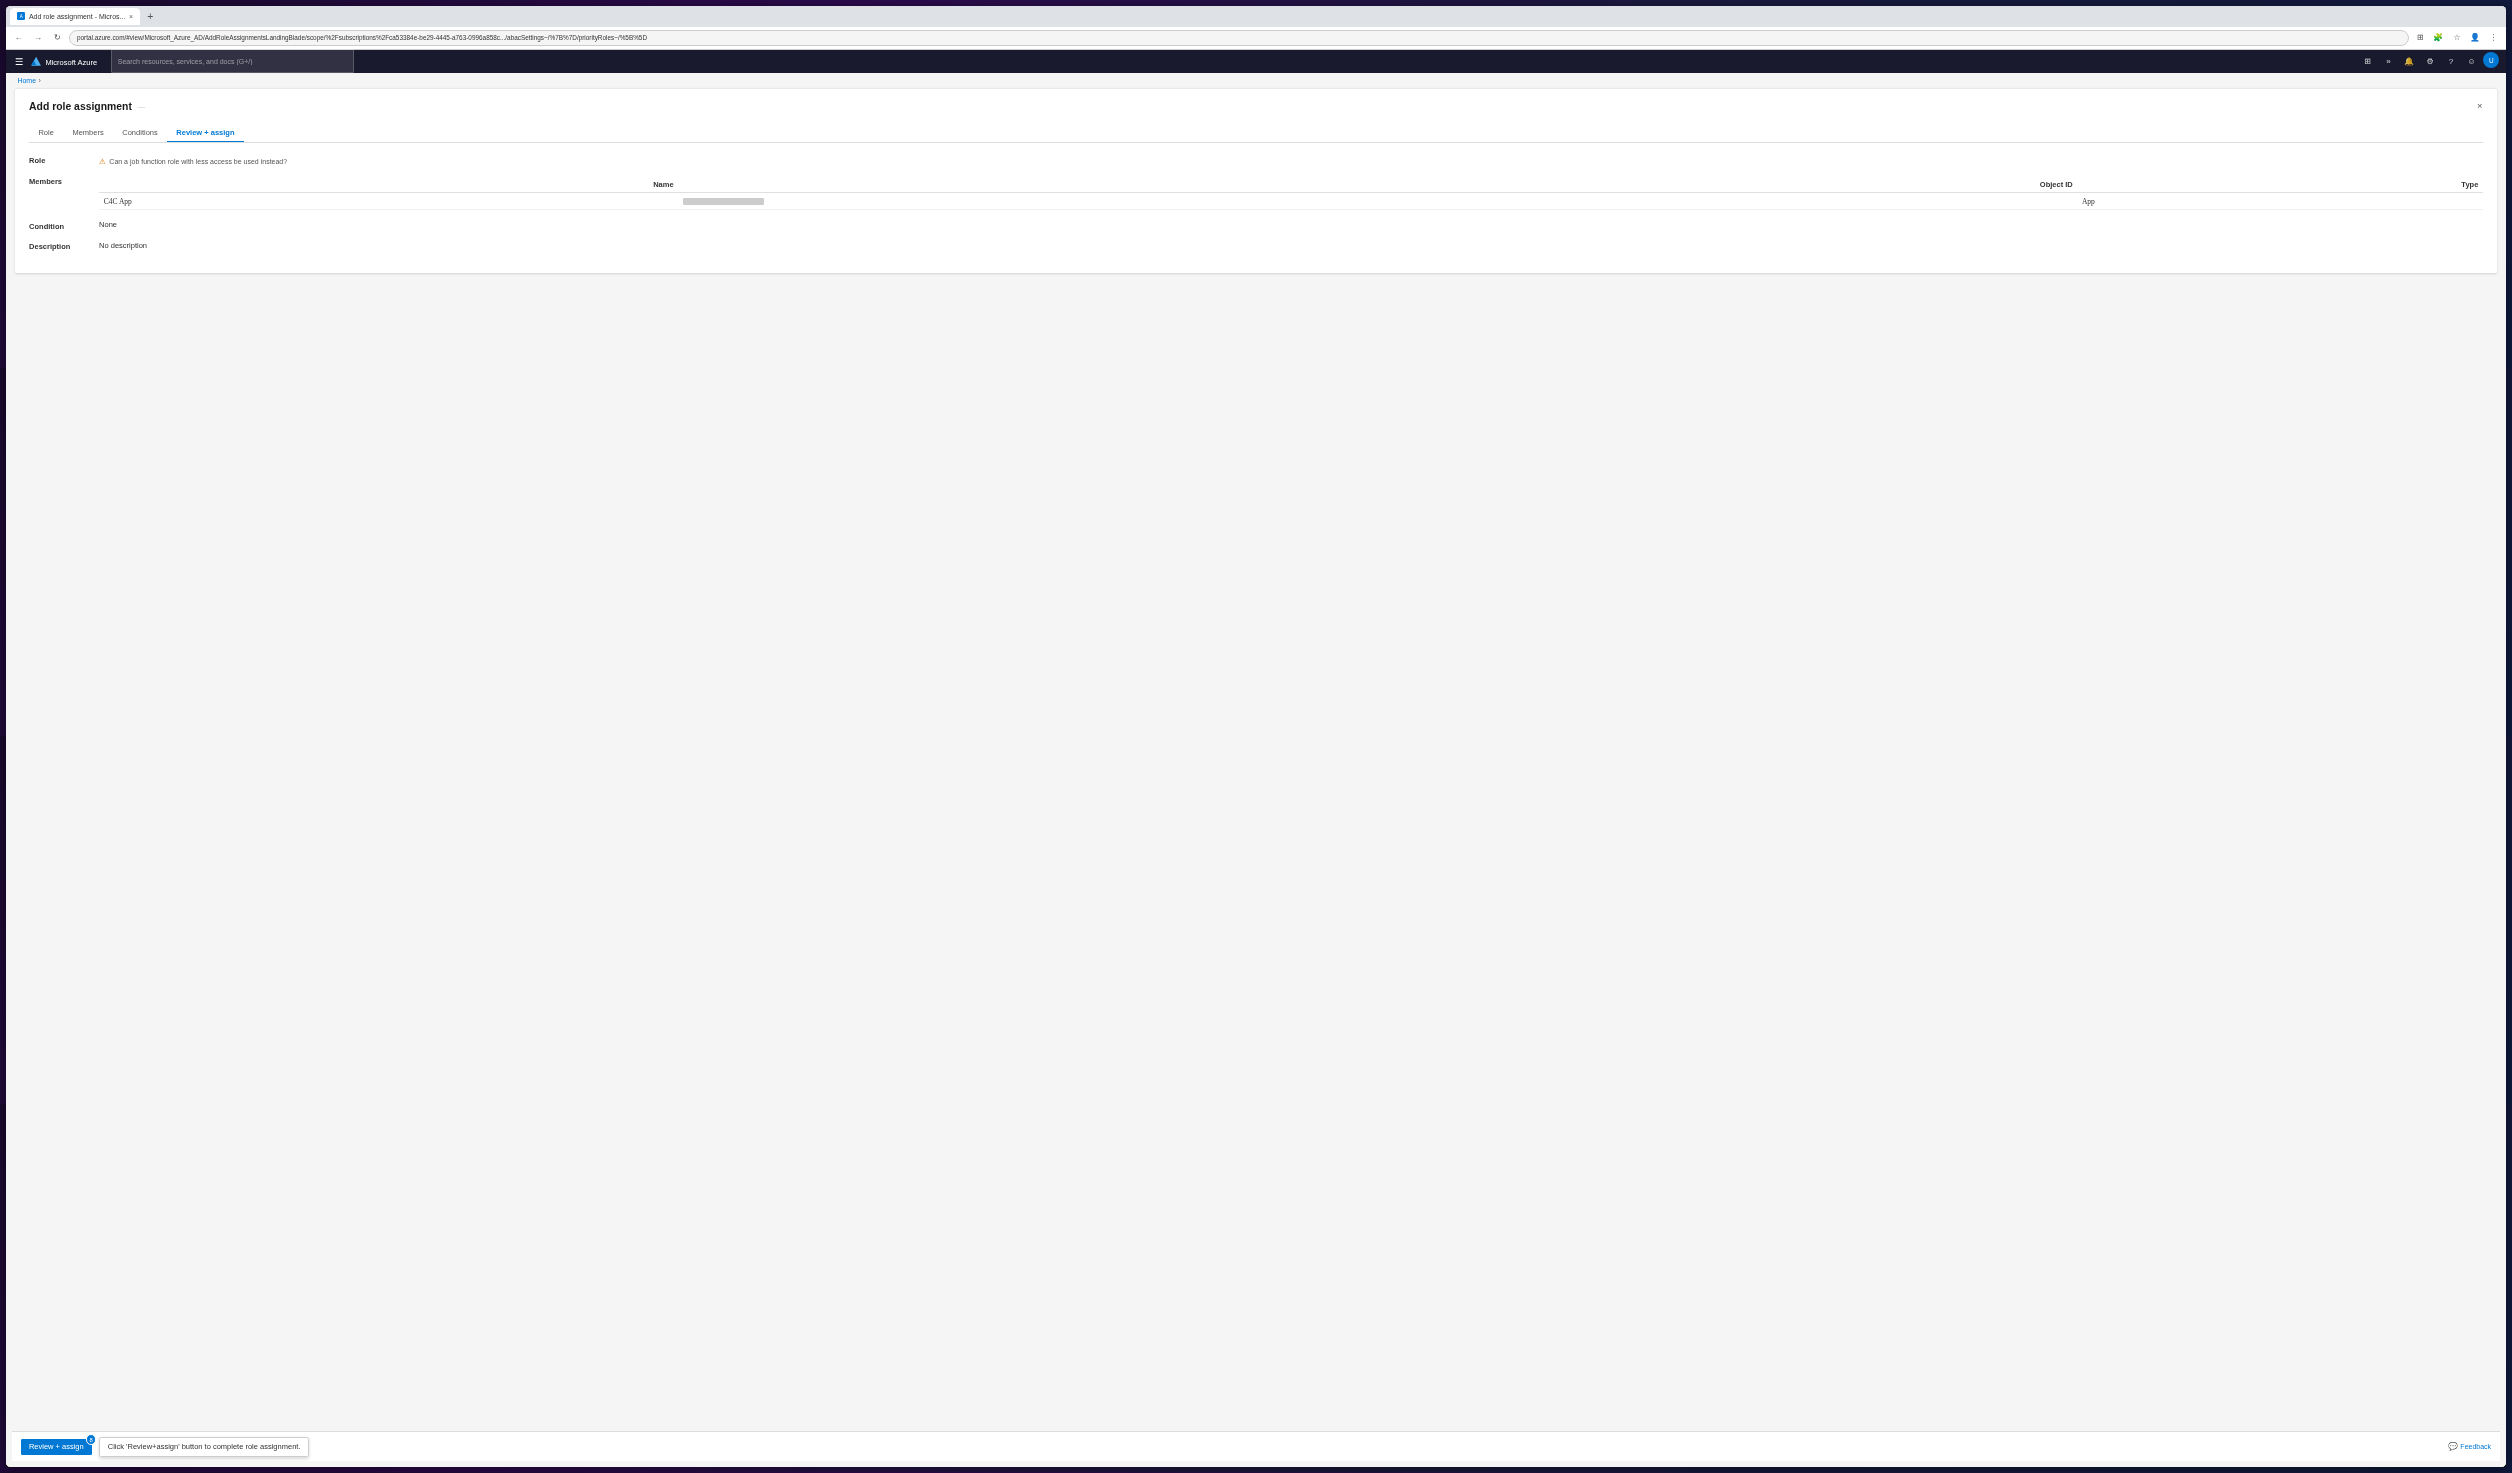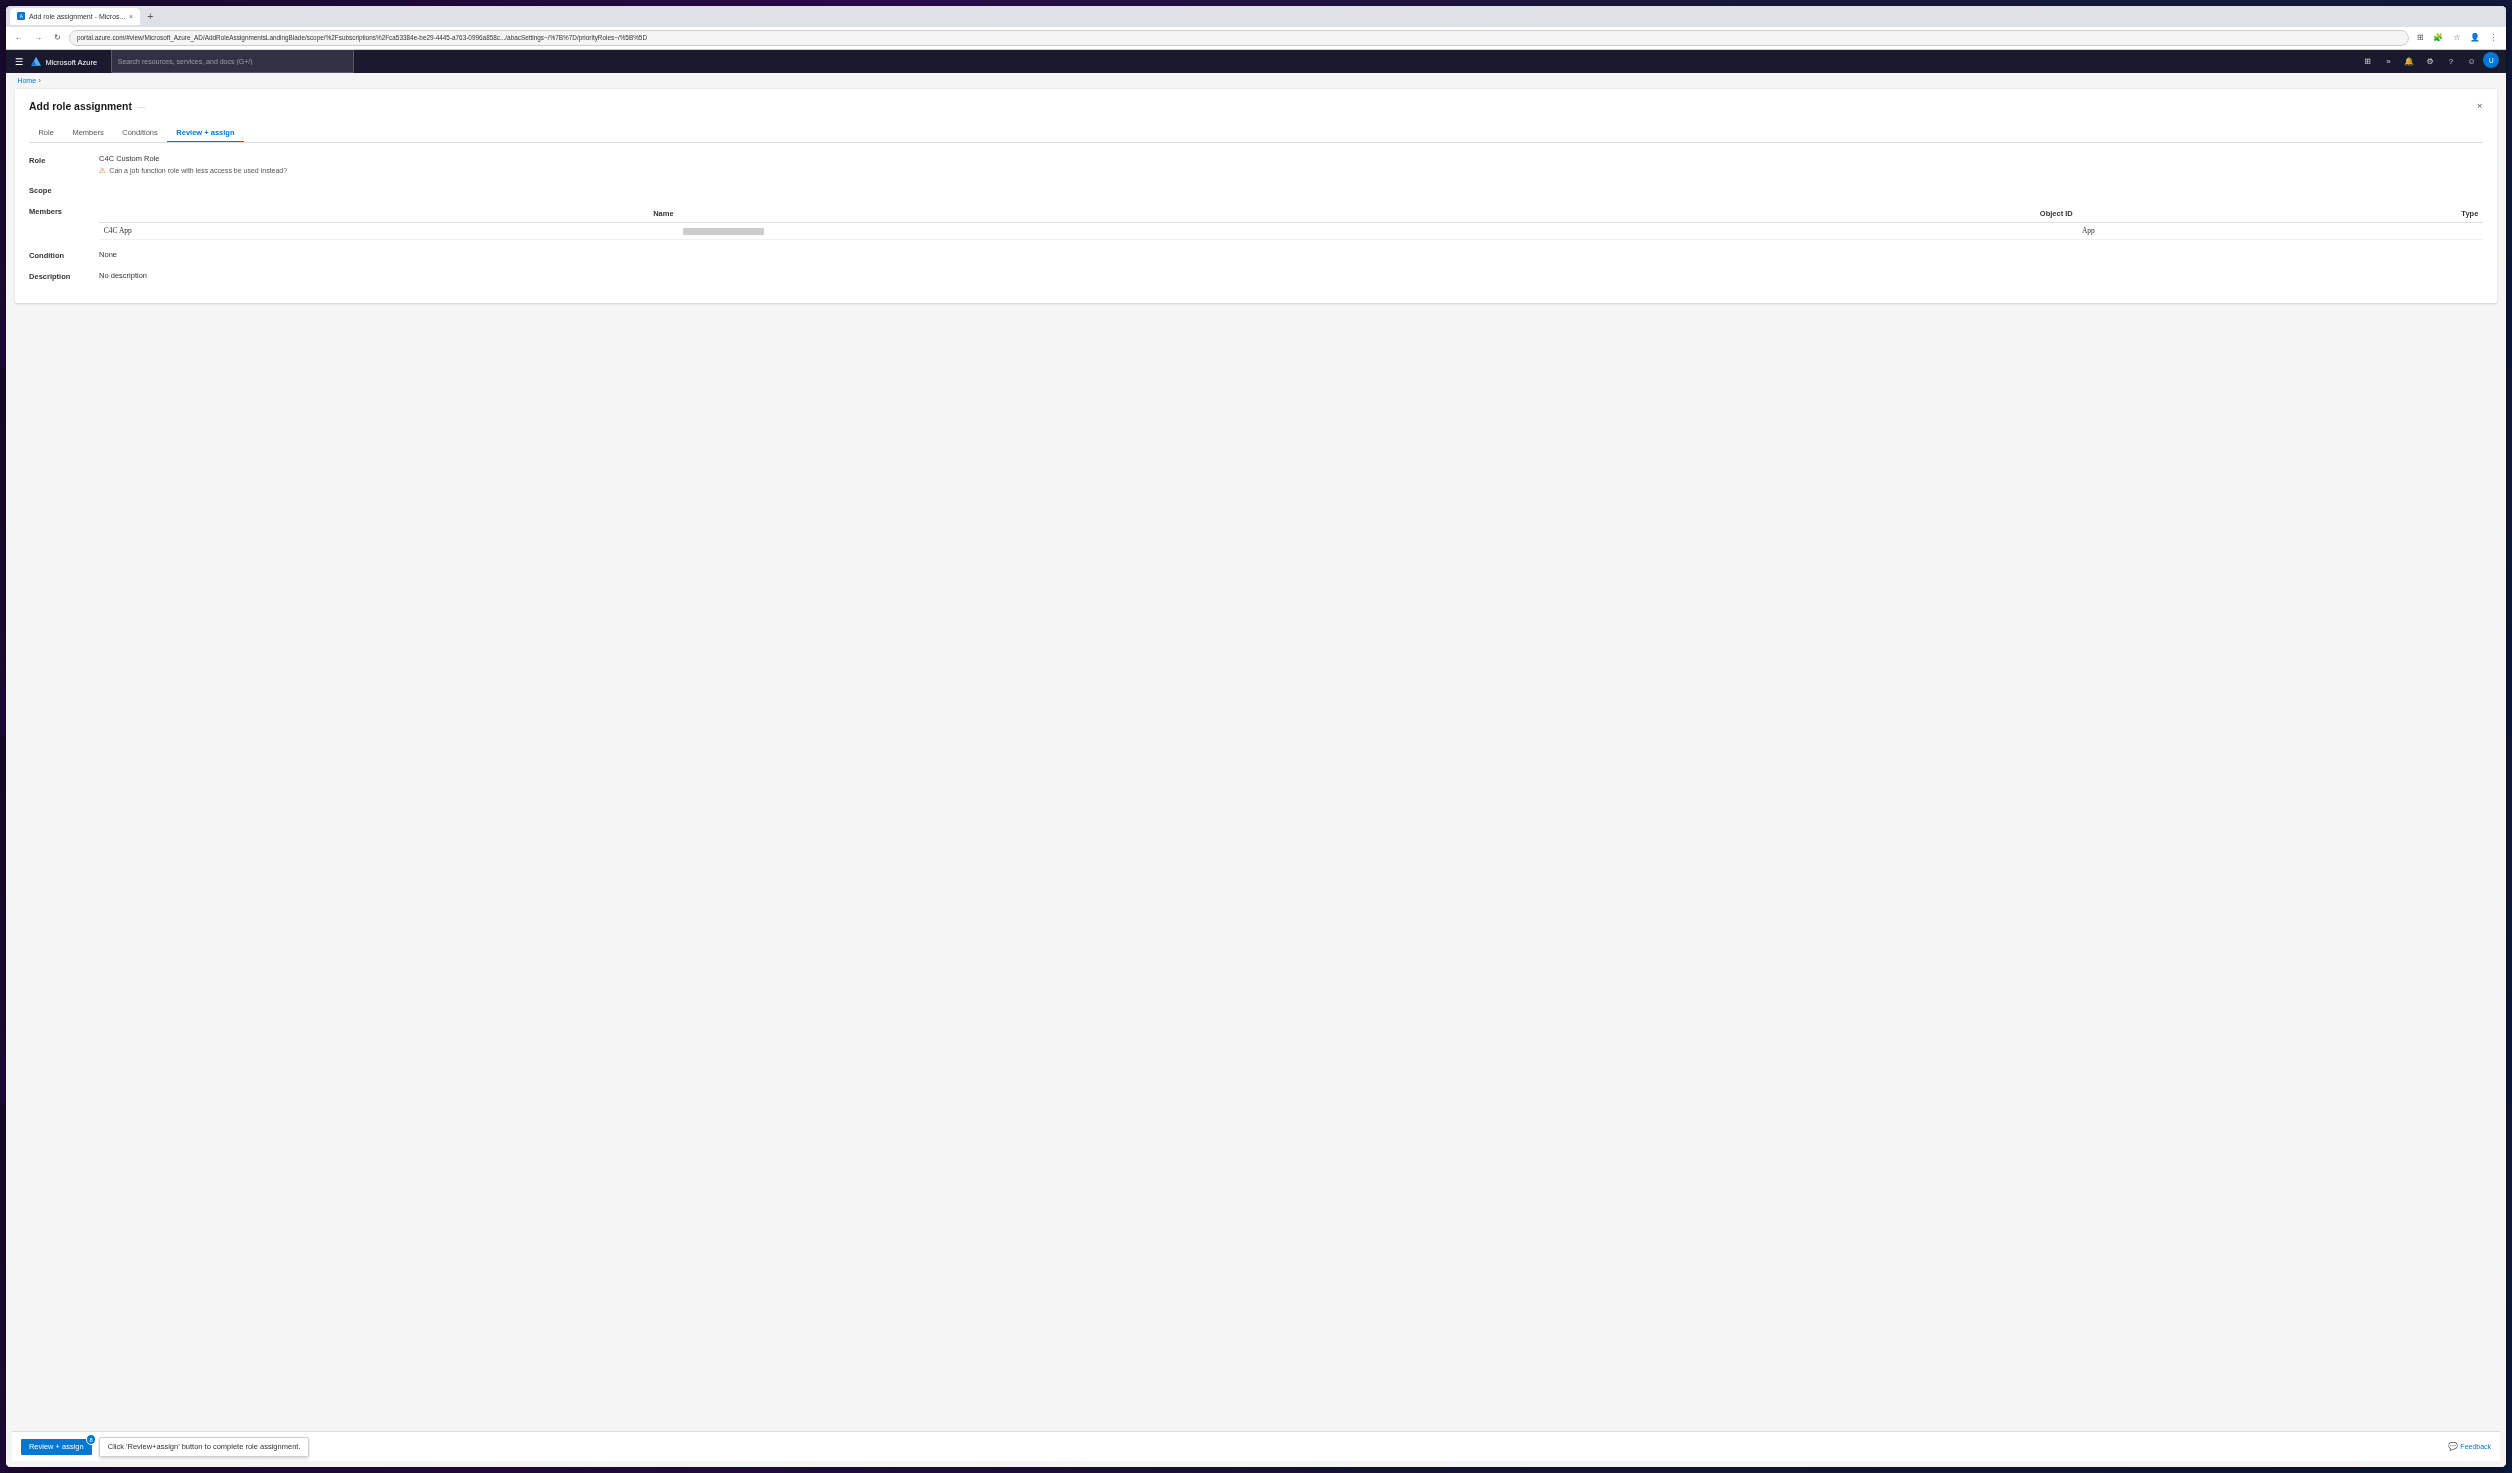--- a/index.html
+++ b/index.html
@@ -499,7 +499,6 @@
         <div class="form-row">
           <div class="form-label">Role</div>
           <div class="form-value">
-            <div>C4C Custom Role</div>
             <div class="warning-text">
               <span class="warning-icon">⚠</span>
               <span>Can a job function role with less access be used instead?</span>

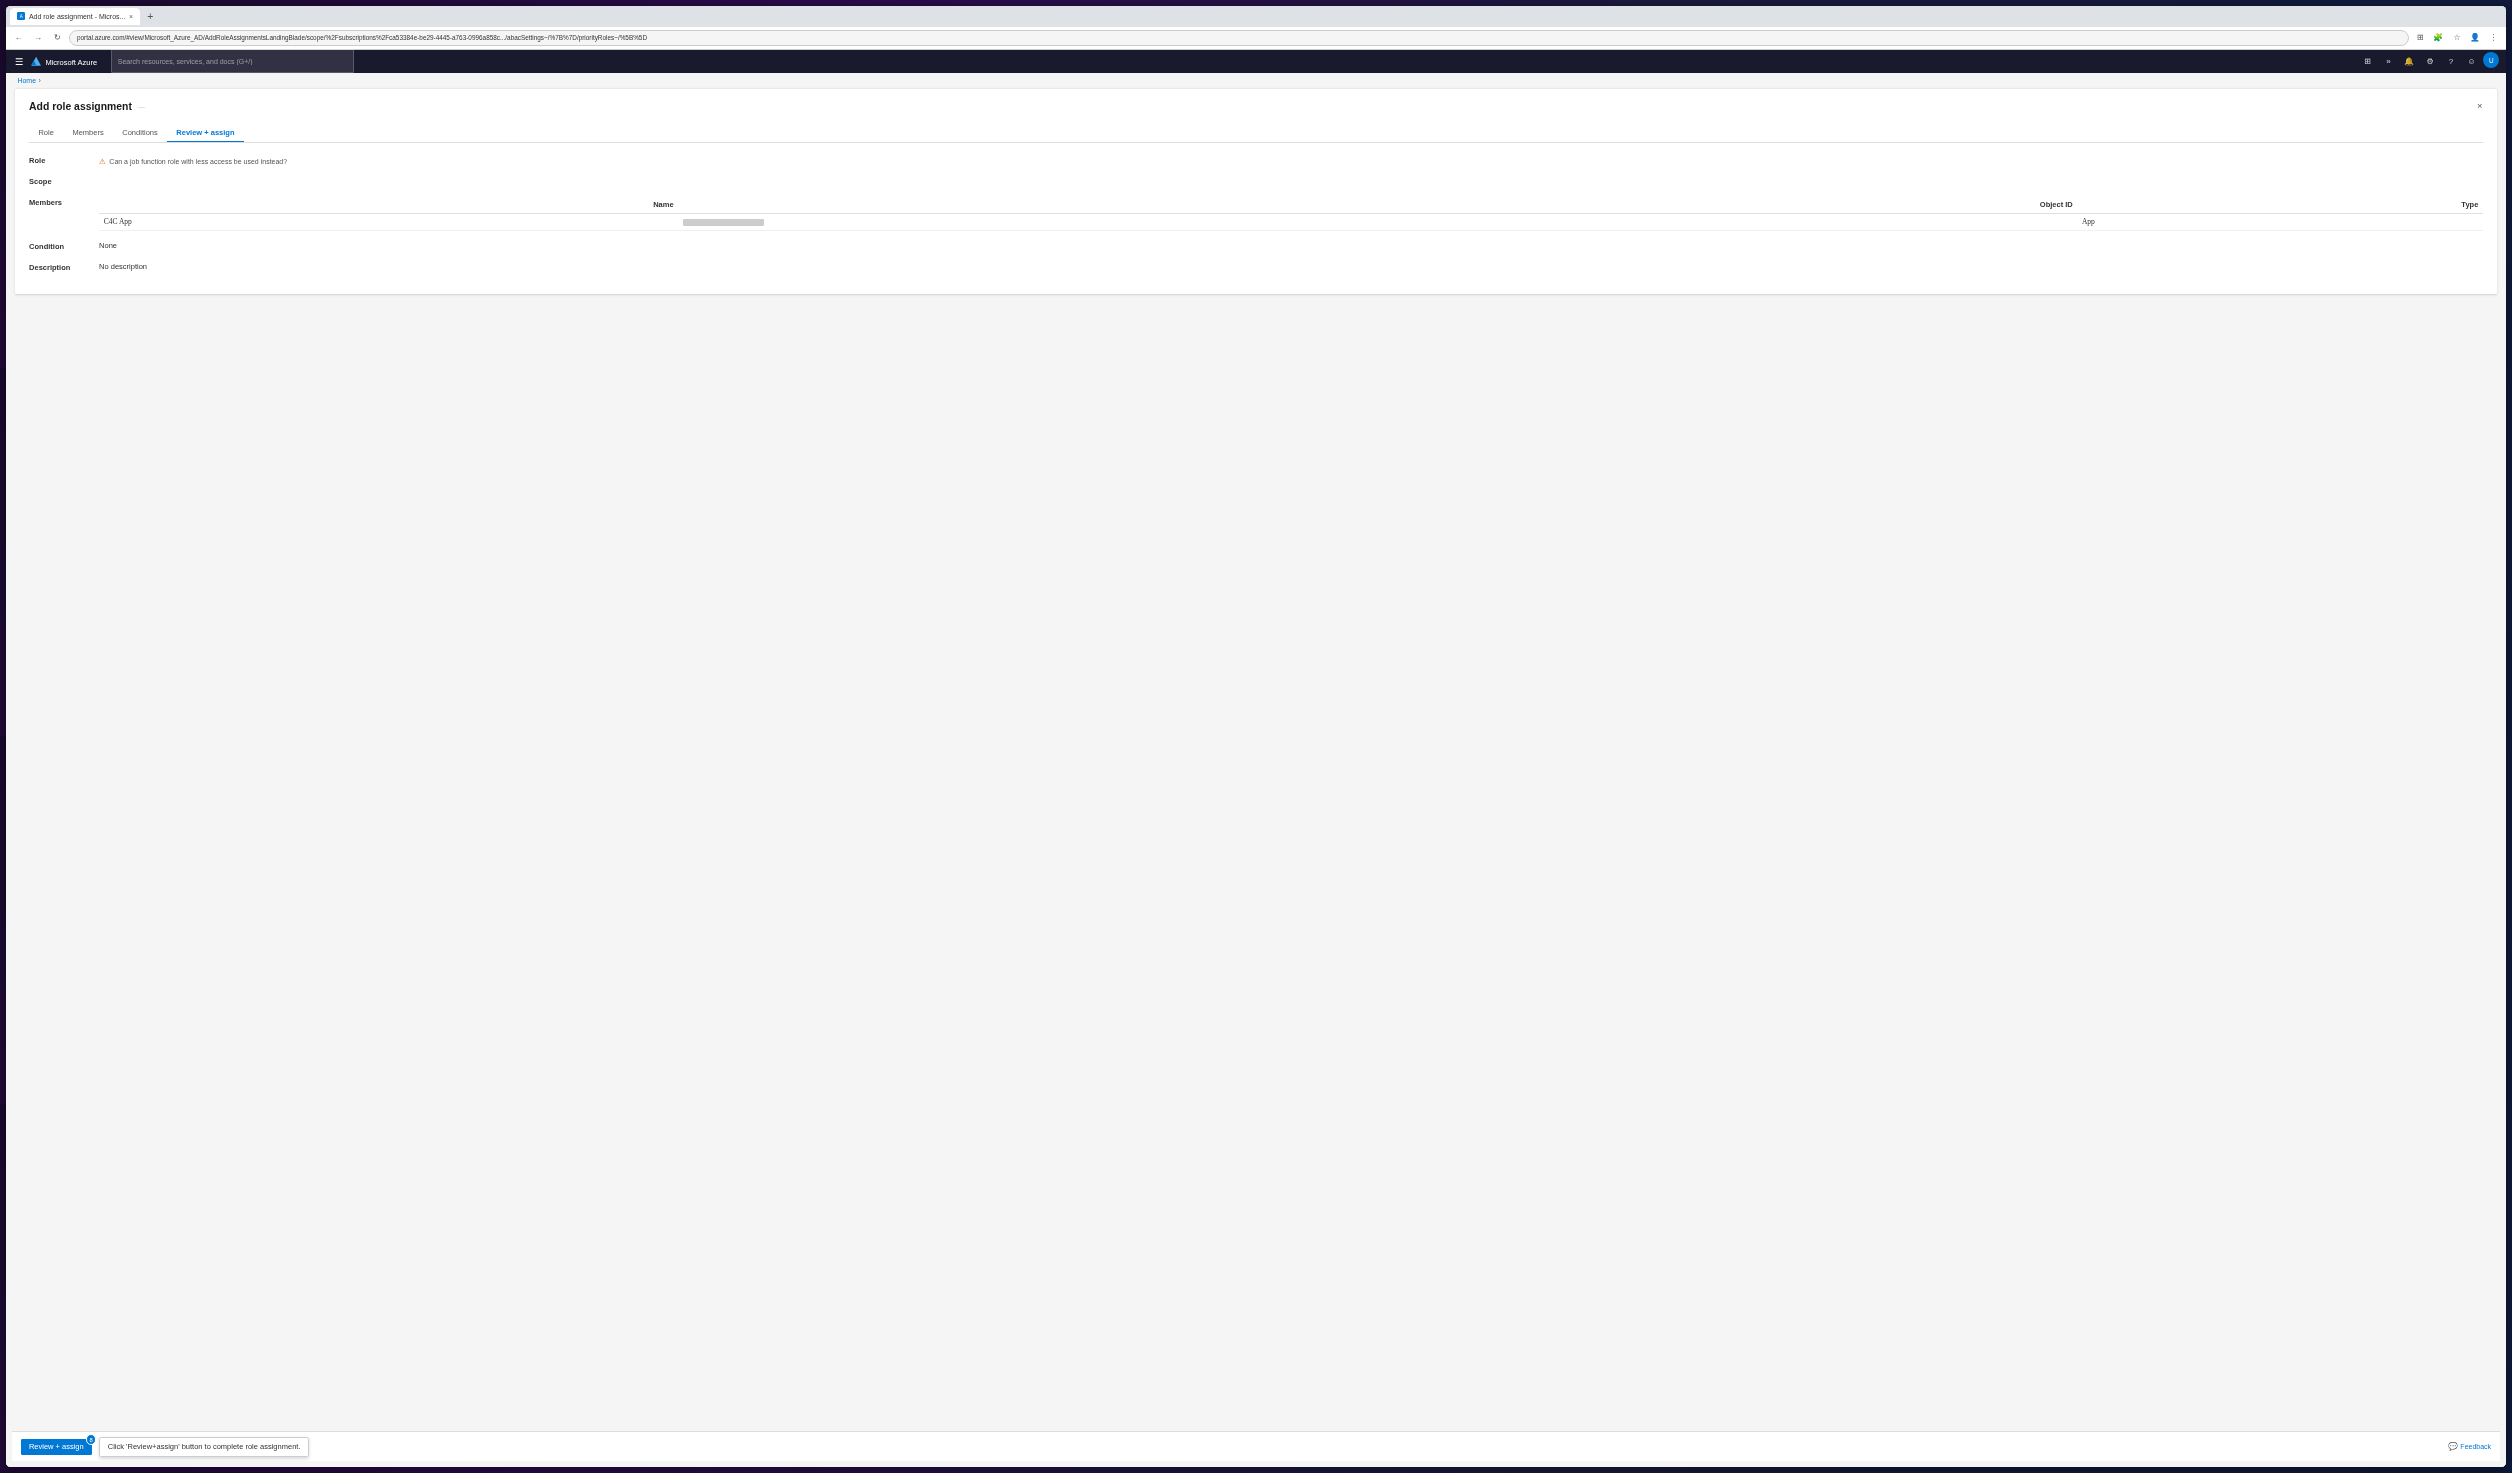--- a/index.html
+++ b/index.html
@@ -506,10 +506,6 @@
           </div>
         </div>
 
-        <div class="form-row">
-          <div class="form-label">Scope</div>
-          <div class="form-value"></div>
-        </div>
 
         <div class="form-row">
           <div class="form-label">Members</div>

